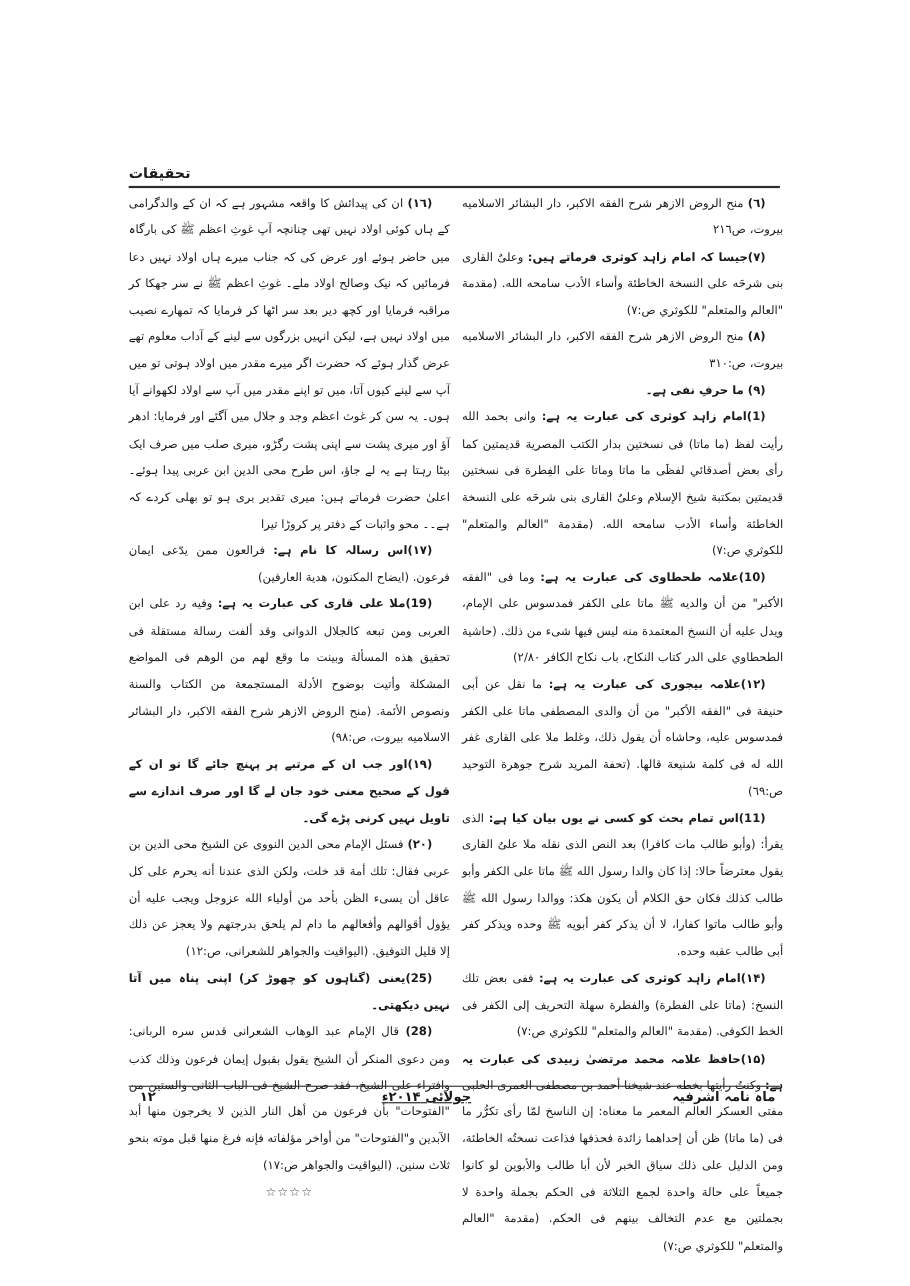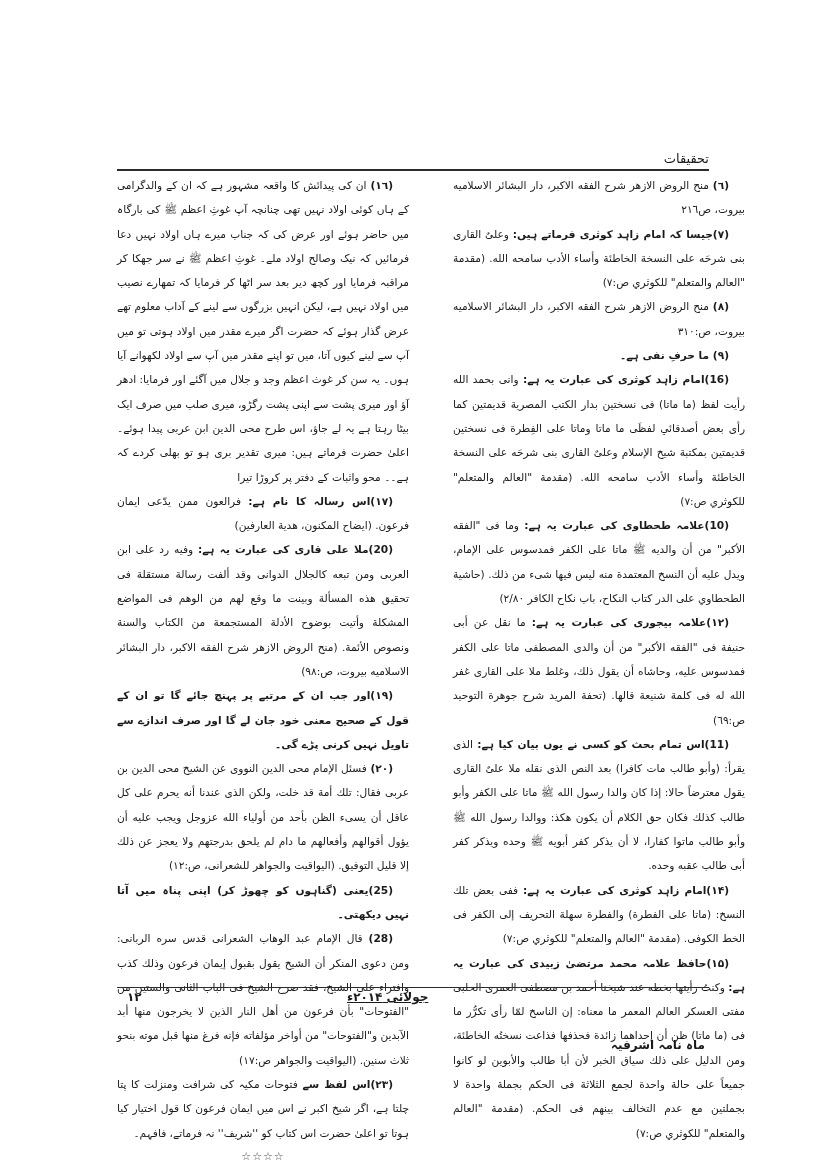--- a/index.html
+++ b/index.html
@@ -6,8 +6,8 @@
   body { width: 827px; height: 1169px; position: relative; overflow: hidden;
          font-family: "DejaVu Sans", sans-serif; color: #1a1a1a; }
   .page { position: absolute; left: 117px; top: 0; width: 592px; height: 1169px; }
-  .header-title { position: absolute; top: 151px; left: 0; width: 592px; text-align: right;
-                  font-weight: normal; font-size: 13px; direction: rtl; }
+  .header-title { position: absolute; top: 151px; left: 0; width: 592px; text-align: left;
+                  font-weight: bold; font-size: 13px; direction: rtl; }
   .rule-top { position: absolute; top: 169px; left: 0; width: 592px; height: 2px; background: #2b2b2b; }
   .col { position: absolute; top: 173px; width: 292px; direction: rtl; text-align: justify;
          font-size: 10.6px; line-height: 24.3px; }

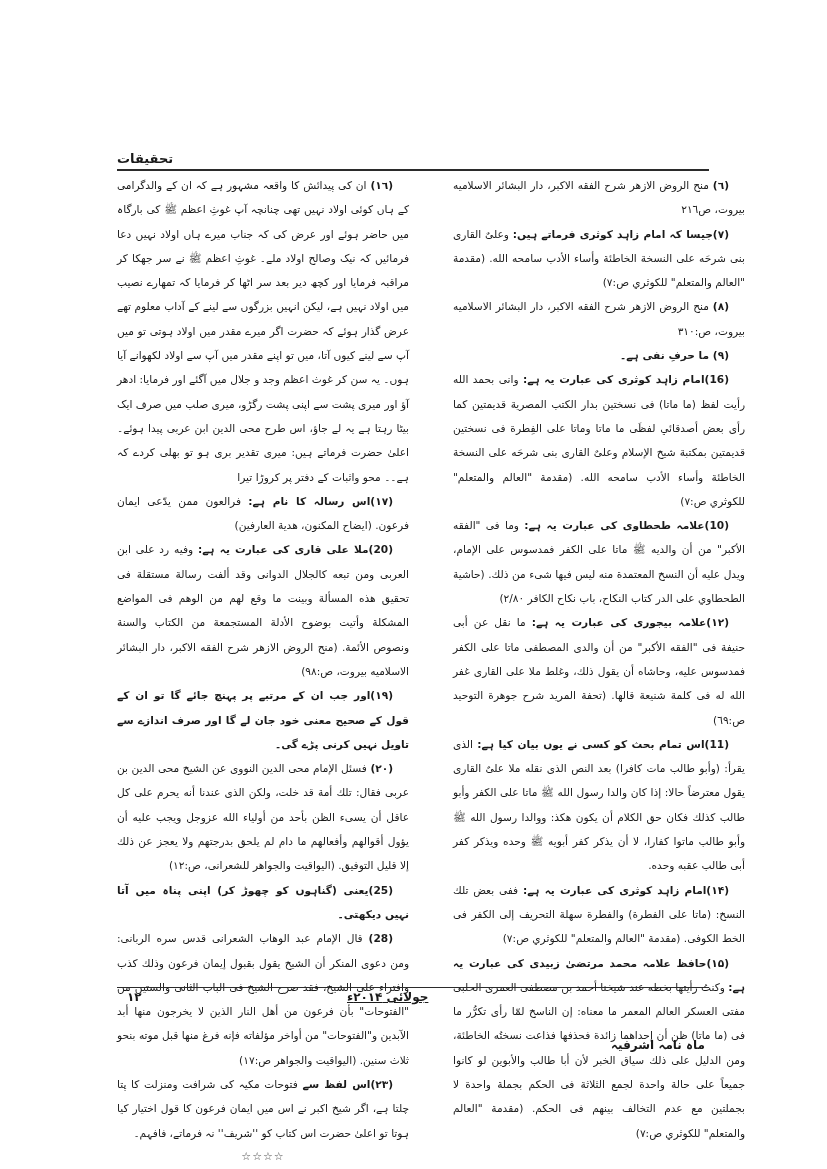--- a/index.html
+++ b/index.html
@@ -11,7 +11,7 @@
   .rule-top { position: absolute; top: 169px; left: 0; width: 592px; height: 2px; background: #2b2b2b; }
   .col { position: absolute; top: 173px; width: 292px; direction: rtl; text-align: justify;
          font-size: 10.6px; line-height: 24.3px; }
-  .col-right { left: 303px; margin-left: 33px; }
+  .col-right { left: 303px; }
   .col-left { left: 0; }
   .note { margin: 0; text-indent: 16px; }
   .note .lead { font-weight: bold; }

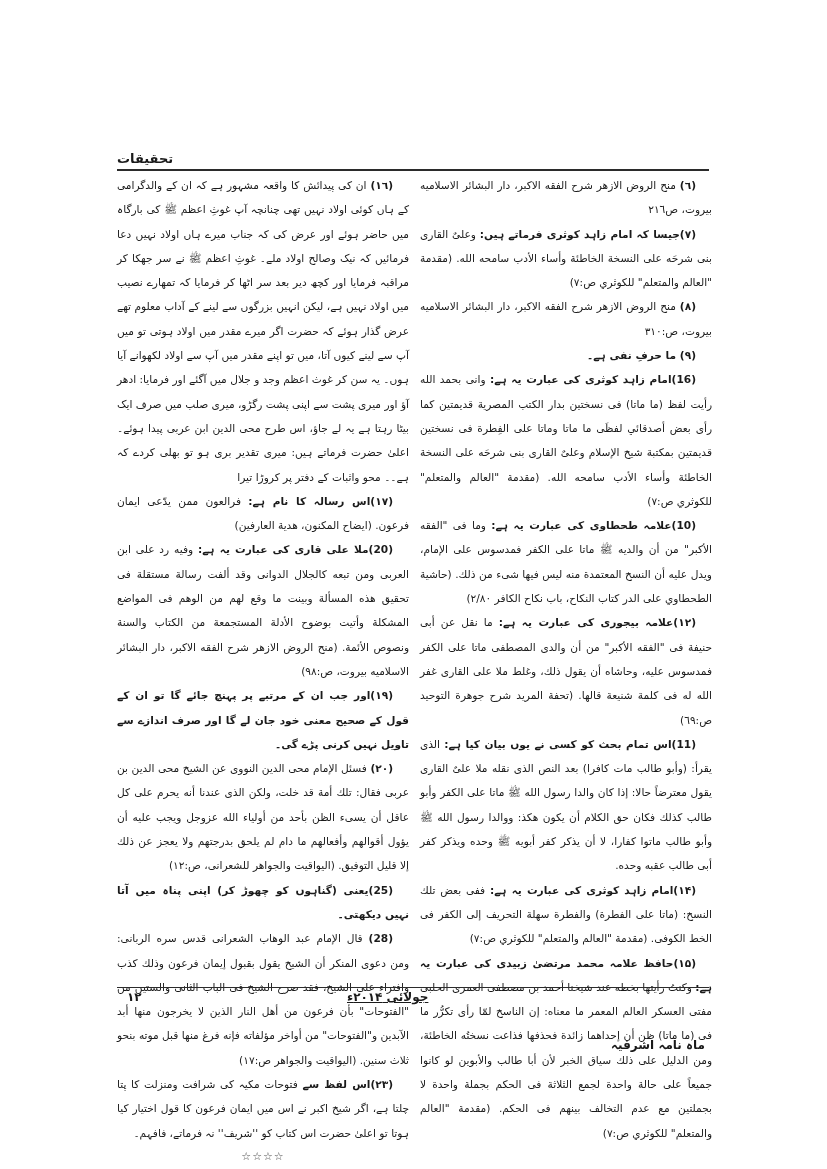--- a/index.html
+++ b/index.html
@@ -34,7 +34,7 @@
     <p class="note"><span class="lead">(۷)جیسا کہ امام زاہد کوثری فرماتے ہیں:</span> <span>وعلیٌ القاری بنی شرحَه علی النسخة الخاطئة وأساء الأدب سامحه الله. (مقدمة "العالم والمتعلم" للكوثري ص:٧)</span></p>
     <p class="note"><span class="lead">(٨)</span> <span>منح الروض الازهر شرح الفقه الاکبر، دار البشائر الاسلامیه بیروت، ص:٣١٠</span></p>
     <p class="note"><span class="lead">(۹) ما حرفِ نفی ہے۔</span> <span></span></p>
-    <p class="note"><span class="lead">(16)امام زاہد کوثری کی عبارت یہ ہے:</span> <span>وانی بحمد الله رأيت لفظ (ما ماتا) فی نسختين بدار الكتب المصرية قديمتين كما رأى بعض أصدقائي لفظَی ما ماتا وماتا على الفِطرة فی نسختين قديمتين بمكتبة شيخ الإسلام وعلیٌ القاری بنی شرحَه على النسخة الخاطئة وأساء الأدب سامحه الله. (مقدمة "العالم والمتعلم" للكوثري ص:٧)</span></p>
+    <p class="note"><span class="lead">(1)امام زاہد کوثری کی عبارت یہ ہے:</span> <span>وانی بحمد الله رأيت لفظ (ما ماتا) فی نسختين بدار الكتب المصرية قديمتين كما رأى بعض أصدقائي لفظَی ما ماتا وماتا على الفِطرة فی نسختين قديمتين بمكتبة شيخ الإسلام وعلیٌ القاری بنی شرحَه على النسخة الخاطئة وأساء الأدب سامحه الله. (مقدمة "العالم والمتعلم" للكوثري ص:٧)</span></p>
     <p class="note"><span class="lead">(10)علامہ طحطاوی کی عبارت یہ ہے:</span> <span>وما فی "الفقه الأكبر" من أن والديه ﷺ ماتا على الكفر فمدسوس على الإمام، ويدل عليه أن النسخ المعتمدة منه ليس فيها شیء من ذلك. (حاشية الطحطاوي على الدر كتاب النكاح، باب نكاح الكافر ٢/٨٠)</span></p>
     <p class="note"><span class="lead">(۱۲)علامہ بیجوری کی عبارت یہ ہے:</span> <span>ما نقل عن أبی حنيفة فی "الفقه الأكبر" من أن والدی المصطفى ماتا على الكفر فمدسوس عليه، وحاشاه أن يقول ذلك، وغلط ملا على القاری غفر الله له فی كلمة شنيعة قالها. (تحفة المريد شرح جوهرة التوحيد ص:٦٩)</span></p>
     <p class="note"><span class="lead">(11)اس تمام بحث کو کسی نے یوں بیان کیا ہے:</span> <span>الذی يقرأ: (وأبو طالب مات كافرا) بعد النص الذی نقله ملا علیٌ القاری يقول معترضاً حالا: إذا كان والدا رسول الله ﷺ ماتا على الكفر وأبو طالب كذلك فكان حق الكلام أن يكون هكذ: ووالدا رسول الله ﷺ وأبو طالب ماتوا كفارا، لا أن يذكر كفر أبويه ﷺ وحده ويذكر كفر أبی طالب عقبه وحده.</span></p>

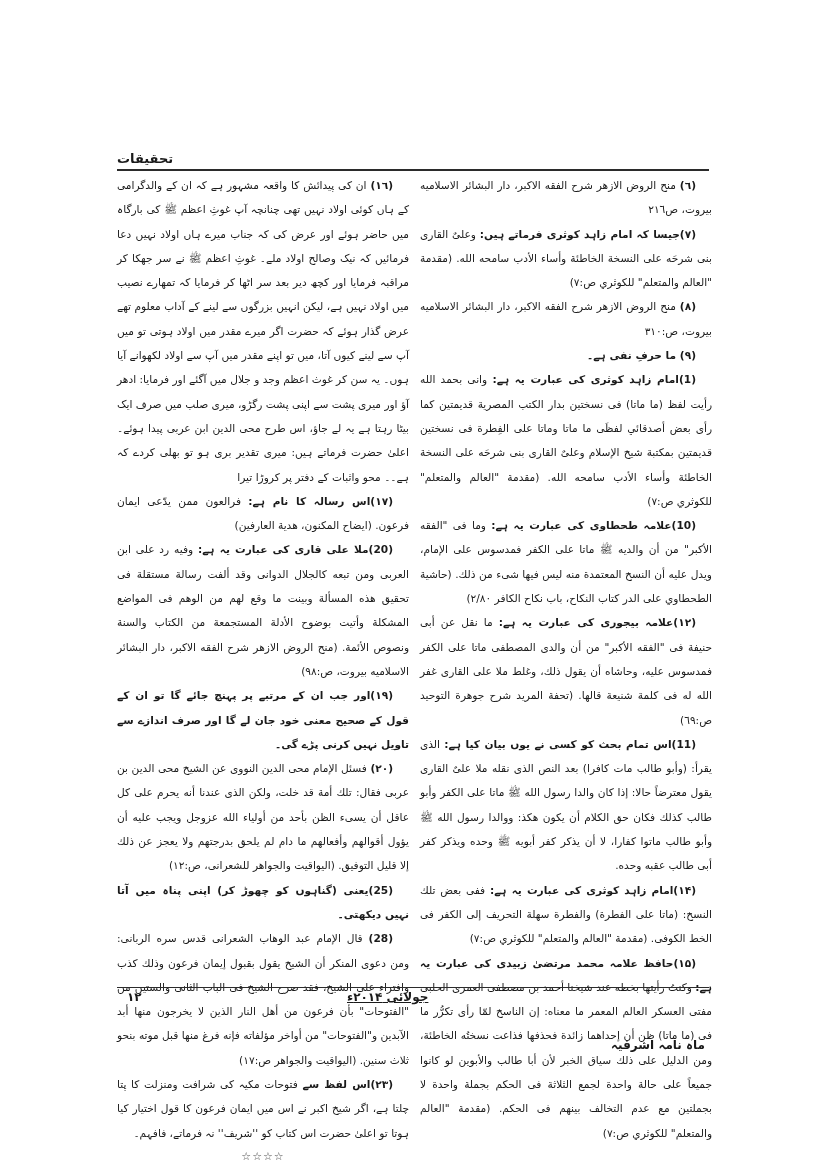--- a/index.html
+++ b/index.html
@@ -45,7 +45,7 @@
   <div class="col col-left">
     <p class="note"><span class="lead">(۱٦)</span> <span>ان کی پیدائش کا واقعہ مشہور ہے کہ ان کے والدگرامی کے ہاں کوئی اولاد نہیں تھی چنانچہ آپ غوثِ اعظم ﷺ کی بارگاہ میں حاضر ہوئے اور عرض کی کہ جناب میرے ہاں اولاد نہیں دعا فرمائیں کہ نیک وصالح اولاد ملے۔ غوثِ اعظم ﷺ نے سر جھکا کر مراقبہ فرمایا اور کچھ دیر بعد سر اٹھا کر فرمایا کہ تمھارے نصیب میں اولاد نہیں ہے، لیکن انہیں بزرگوں سے لینے کے آداب معلوم تھے عرض گذار ہوئے کہ حضرت اگر میرے مقدر میں اولاد ہوتی تو میں آپ سے لینے کیوں آتا، میں تو اپنے مقدر میں آپ سے اولاد لکھوانے آیا ہوں۔ یہ سن کر غوث اعظم وجد و جلال میں آگئے اور فرمایا: ادھر آؤ اور میری پشت سے اپنی پشت رگڑو، میری صلب میں صرف ایک بیٹا رہتا ہے یہ لے جاؤ، اس طرح محی الدین ابن عربی پیدا ہوئے۔ اعلیٰ حضرت فرماتے ہیں: میری تقدیر بری ہو تو بھلی کردے کہ ہے۔۔ محو واثبات کے دفتر پر کروڑا تیرا</span></p>
     <p class="note"><span class="lead">(۱۷)اس رسالہ کا نام ہے:</span> <span>فرالعون ممن يدّعى ايمان فرعون. (ايضاح المكنون، هدية العارفين)</span></p>
-    <p class="note"><span class="lead">(20)ملا علی قاری کی عبارت یہ ہے:</span> <span>وفيه رد على ابن العربی ومن تبعه كالجلال الدوانی وقد ألفت رسالة مستقلة فی تحقيق هذه المسألة وبينت ما وقع لهم من الوهم فی المواضع المشكلة وأتيت بوضوح الأدلة المستجمعة من الكتاب والسنة ونصوص الأئمة. (منح الروض الازهر شرح الفقه الاکبر، دار البشائر الاسلامیه بیروت، ص:٩٨)</span></p>
+    <p class="note"><span class="lead">(19)ملا علی قاری کی عبارت یہ ہے:</span> <span>وفيه رد على ابن العربی ومن تبعه كالجلال الدوانی وقد ألفت رسالة مستقلة فی تحقيق هذه المسألة وبينت ما وقع لهم من الوهم فی المواضع المشكلة وأتيت بوضوح الأدلة المستجمعة من الكتاب والسنة ونصوص الأئمة. (منح الروض الازهر شرح الفقه الاکبر، دار البشائر الاسلامیه بیروت، ص:٩٨)</span></p>
     <p class="note"><span class="lead">(۱۹)اور جب ان کے مرتبے پر پہنچ جائے گا تو ان کے قول کے صحیح معنی خود جان لے گا اور صرف اندازے سے تاویل نہیں کرنی پڑے گی۔</span> <span></span></p>
     <p class="note"><span class="lead">(٢٠)</span> <span>فسئل الإمام محى الدين النووی عن الشيخ محى الدين بن عربی فقال: تلك أمة قد خلت، ولكن الذی عندنا أنه يحرم على كل عاقل أن يسیء الظن بأحد من أولياء الله عزوجل ويجب عليه أن يؤول أقوالهم وأفعالهم ما دام لم يلحق بدرجتهم ولا يعجز عن ذلك إلا قليل التوفيق. (اليواقيت والجواهر للشعرانی، ص:١٢)</span></p>
     <p class="note"><span class="lead">(25)یعنی (گناہوں کو چھوڑ کر) اپنی پناہ میں آتا نہیں دیکھتی۔</span> <span></span></p>

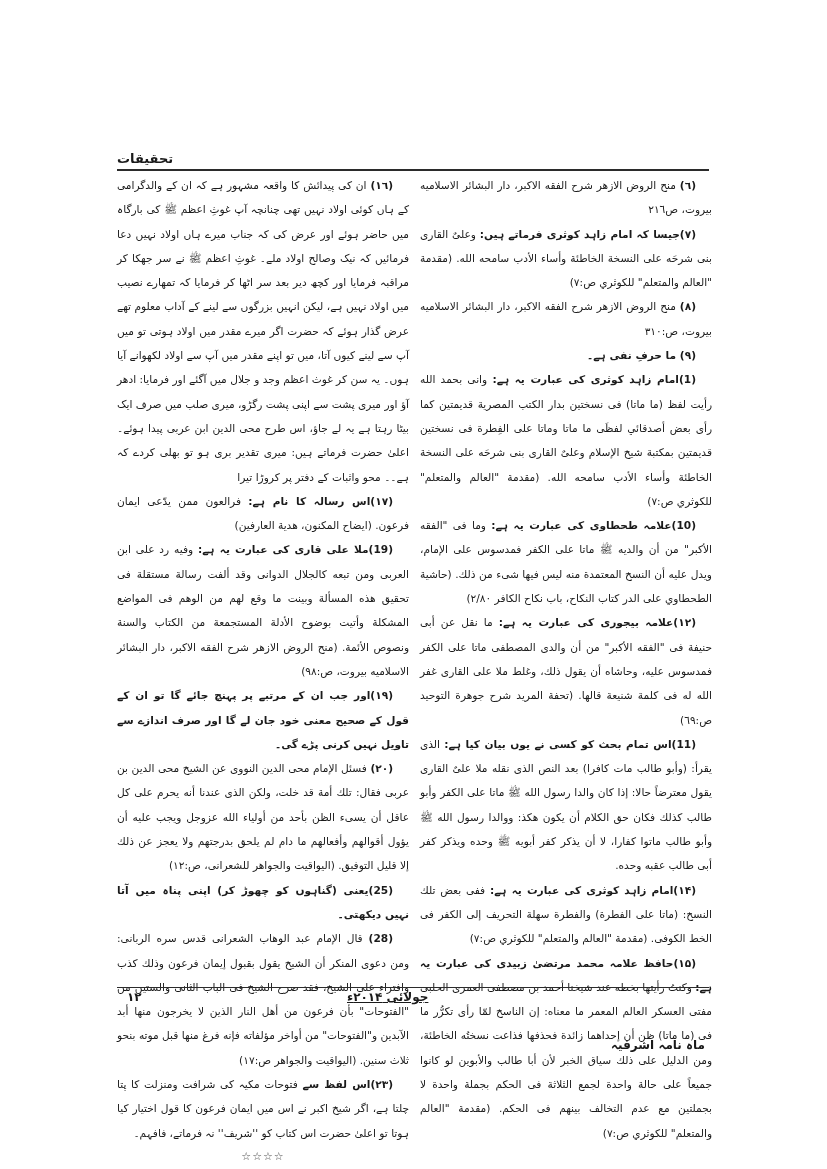--- a/index.html
+++ b/index.html
@@ -18,7 +18,7 @@
   .stars { text-align: center; text-indent: 0; letter-spacing: 1px; color: #555; font-size: 11px; }
   .rule-bottom { position: absolute; top: 987px; left: 0; width: 592px; height: 1px; background: #2b2b2b; }
   .footer { position: absolute; top: 990px; left: 0; width: 592px; height: 20px; font-size: 12px; font-weight: bold; }
-  .footer .journal { position: absolute; right: 4px; top: 0; direction: rtl; margin-top: 48px; }
+  .footer .journal { position: absolute; right: 4px; top: 0; direction: rtl; }
   .footer .date { position: absolute; left: 230px; top: 0; direction: rtl; text-decoration: underline; }
   .footer .pageno { position: absolute; left: 10px; top: 0; direction: rtl; }
 </style>

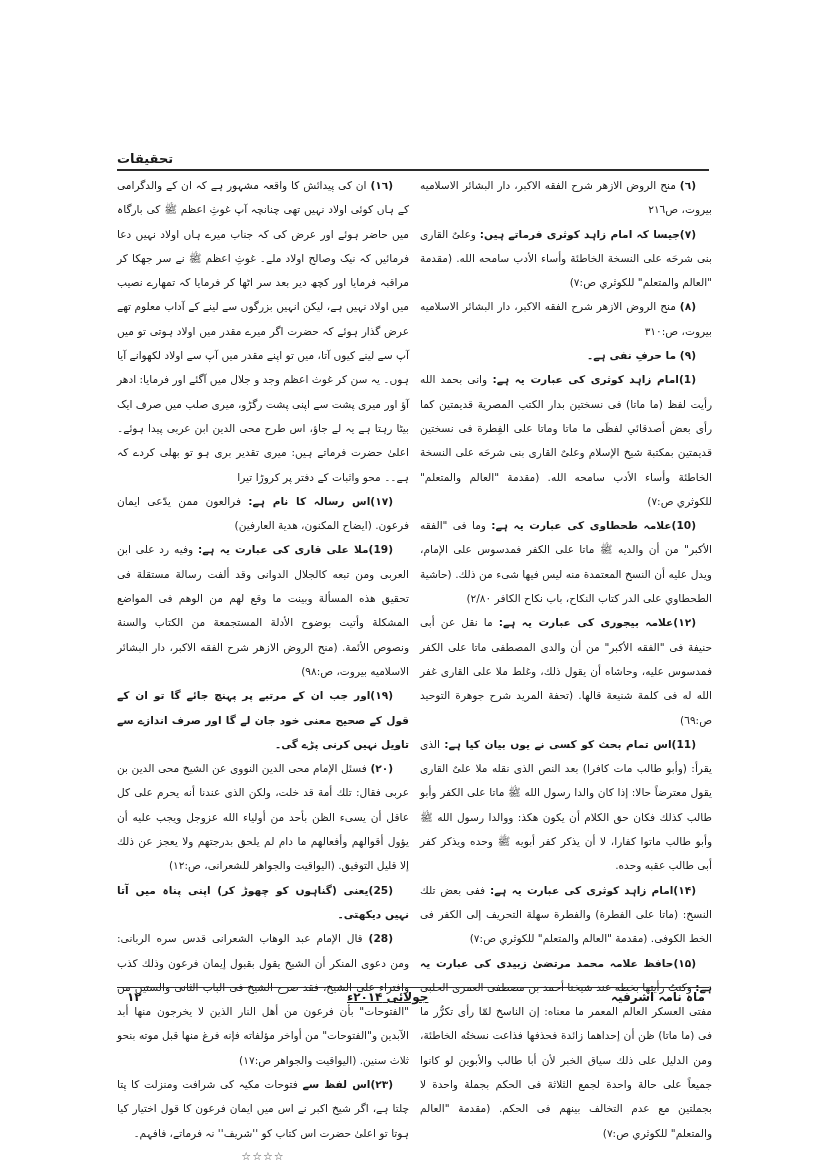--- a/index.html
+++ b/index.html
@@ -50,7 +50,6 @@
     <p class="note"><span class="lead">(٢٠)</span> <span>فسئل الإمام محى الدين النووی عن الشيخ محى الدين بن عربی فقال: تلك أمة قد خلت، ولكن الذی عندنا أنه يحرم على كل عاقل أن يسیء الظن بأحد من أولياء الله عزوجل ويجب عليه أن يؤول أقوالهم وأفعالهم ما دام لم يلحق بدرجتهم ولا يعجز عن ذلك إلا قليل التوفيق. (اليواقيت والجواهر للشعرانی، ص:١٢)</span></p>
     <p class="note"><span class="lead">(25)یعنی (گناہوں کو چھوڑ کر) اپنی پناہ میں آتا نہیں دیکھتی۔</span> <span></span></p>
     <p class="note"><span class="lead">(28)</span> <span>قال الإمام عبد الوهاب الشعرانی قدس سره الربانی: ومن دعوى المنكر أن الشيخ يقول بقبول إيمان فرعون وذلك كذب وافتراء على الشيخ، فقد صرح الشيخ فی الباب الثانی والستين من "الفتوحات" بأن فرعون من أهل النار الذين لا يخرجون منها أبد الآبدين و"الفتوحات" من أواخر مؤلفاته فإنه فرغ منها قبل موته بنحو ثلاث سنين. (اليواقيت والجواهر ص:١٧)</span></p>
-    <p class="note"><span class="lead">(۲۳)اس لفظ سے</span> <span>فتوحات مکیہ کی شرافت ومنزلت کا پتا چلتا ہے، اگر شیخ اکبر نے اس میں ایمان فرعون کا قول اختیار کیا ہوتا تو اعلیٰ حضرت اس کتاب کو ''شریف'' نہ فرماتے، فافہم۔</span></p>
     <p class="note stars">☆☆☆☆</p>
   </div>
 

